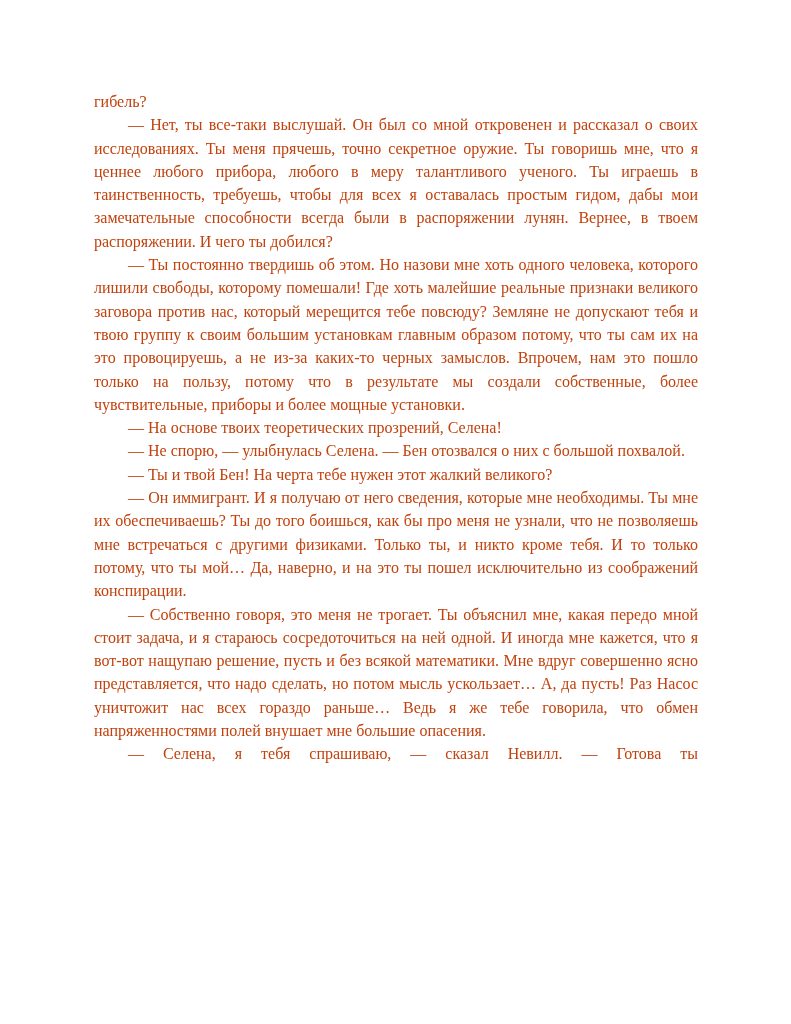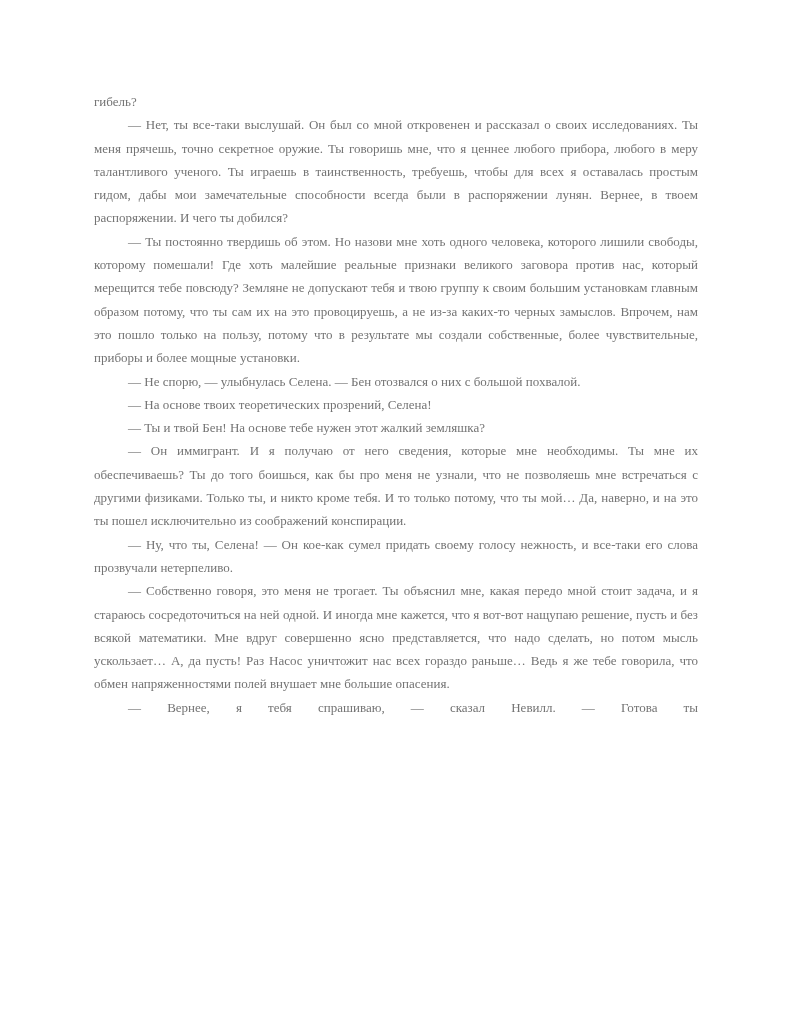--- a/index.html
+++ b/index.html
@@ -10,9 +10,9 @@
     top: 90px;
     width: 604px;
     font-family: "Liberation Serif", serif;
-    font-size: 13px;
+    font-size: 16px;
     line-height: 23.3px;
-    color: #737373;
+    color: #c2410c;
     text-align: justify;
   }
   .p { margin: 0; padding: 0; }

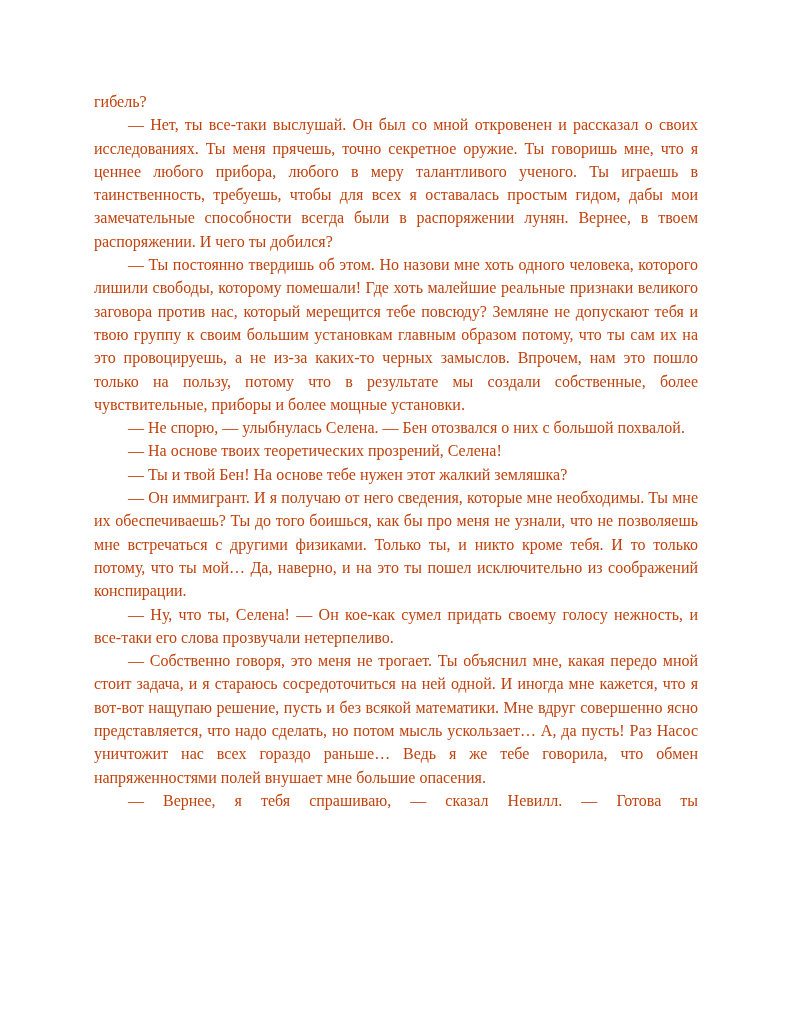--- a/index.html
+++ b/index.html
@@ -26,8 +26,8 @@
   <p class="p noindent">гибель?</p>
   <p class="p indent">— Нет, ты все-таки выслушай. Он был со мной откровенен и рассказал о своих исследованиях. Ты меня прячешь, точно секретное оружие. Ты говоришь мне, что я ценнее любого прибора, любого в меру талантливого ученого. Ты играешь в таинственность, требуешь, чтобы для всех я оставалась простым гидом, дабы мои замечательные способности всегда были в распоряжении лунян. Вернее, в твоем распоряжении. И чего ты добился?</p>
   <p class="p indent">— Ты постоянно твердишь об этом. Но назови мне хоть одного человека, которого лишили свободы, которому помешали! Где хоть малейшие реальные признаки великого заговора против нас, который мерещится тебе повсюду? Земляне не допускают тебя и твою группу к своим большим установкам главным образом потому, что ты сам их на это провоцируешь, а не из-за каких-то черных замыслов. Впрочем, нам это пошло только на пользу, потому что в результате мы создали собственные, более чувствительные, приборы и более мощные установки.</p>
+  <p class="p indent">— На основе твоих теоретических прозрений, Селена!</p>
   <p class="p indent">— Не спорю, — улыбнулась Селена. — Бен отозвался о них с большой похвалой.</p>
-  <p class="p indent">— На основе твоих теоретических прозрений, Селена!</p>
   <p class="p indent">— Ты и твой Бен! На основе тебе нужен этот жалкий земляшка?</p>
   <p class="p indent">— Он иммигрант. И я получаю от него сведения, которые мне необходимы. Ты мне их обеспечиваешь? Ты до того боишься, как бы про меня не узнали, что не позволяешь мне встречаться с другими физиками. Только ты, и никто кроме тебя. И то только потому, что ты мой… Да, наверно, и на это ты пошел исключительно из соображений конспирации.</p>
   <p class="p indent">— Ну, что ты, Селена! — Он кое-как сумел придать своему голосу нежность, и все-таки его слова прозвучали нетерпеливо.</p>

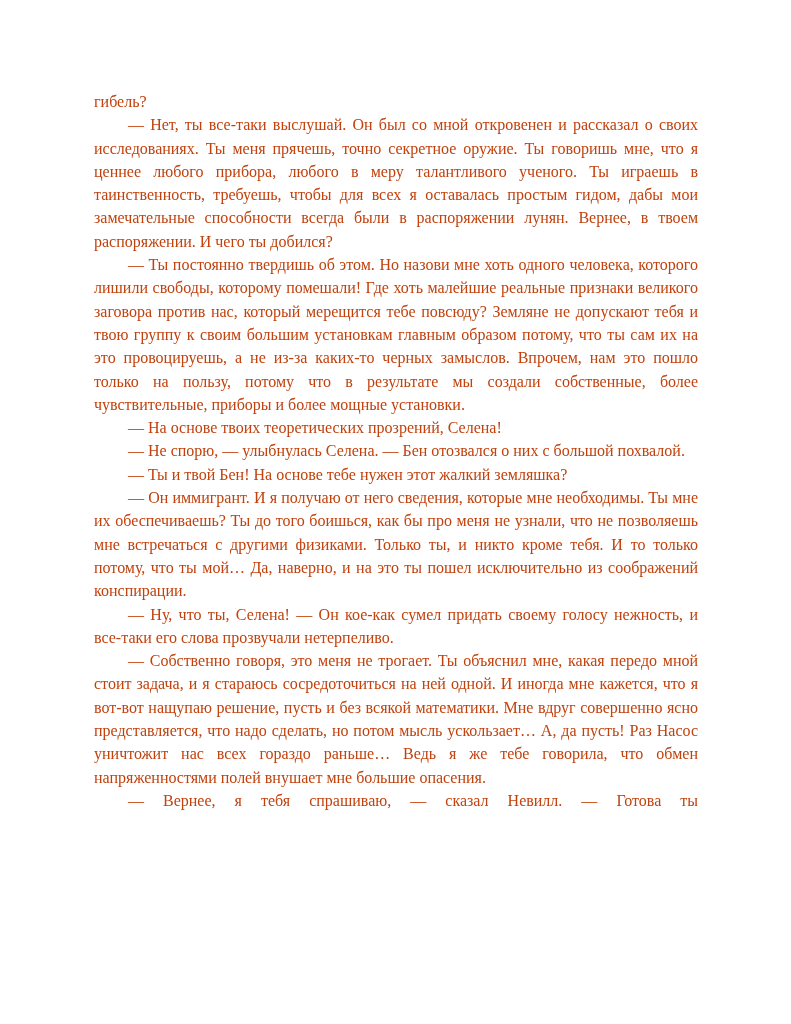--- a/index.html
+++ b/index.html
@@ -28,7 +28,7 @@
   <p class="p indent">— Ты постоянно твердишь об этом. Но назови мне хоть одного человека, которого лишили свободы, которому помешали! Где хоть малейшие реальные признаки великого заговора против нас, который мерещится тебе повсюду? Земляне не допускают тебя и твою группу к своим большим установкам главным образом потому, что ты сам их на это провоцируешь, а не из-за каких-то черных замыслов. Впрочем, нам это пошло только на пользу, потому что в результате мы создали собственные, более чувствительные, приборы и более мощные установки.</p>
   <p class="p indent">— На основе твоих теоретических прозрений, Селена!</p>
   <p class="p indent">— Не спорю, — улыбнулась Селена. — Бен отозвался о них с большой похвалой.</p>
-  <p class="p indent">— Ты и твой Бен! На основе тебе нужен этот жалкий земляшка?</p>
+  <p class="p indent">— Ты и твой Бен! На черта тебе нужен этот жалкий великого?</p>
   <p class="p indent">— Он иммигрант. И я получаю от него сведения, которые мне необходимы. Ты мне их обеспечиваешь? Ты до того боишься, как бы про меня не узнали, что не позволяешь мне встречаться с другими физиками. Только ты, и никто кроме тебя. И то только потому, что ты мой… Да, наверно, и на это ты пошел исключительно из соображений конспирации.</p>
   <p class="p indent">— Ну, что ты, Селена! — Он кое-как сумел придать своему голосу нежность, и все-таки его слова прозвучали нетерпеливо.</p>
   <p class="p indent">— Собственно говоря, это меня не трогает. Ты объяснил мне, какая передо мной стоит задача, и я стараюсь сосредоточиться на ней одной. И иногда мне кажется, что я вот-вот нащупаю решение, пусть и без всякой математики. Мне вдруг совершенно ясно представляется, что надо сделать, но потом мысль ускользает… А, да пусть! Раз Насос уничтожит нас всех гораздо раньше… Ведь я же тебе говорила, что обмен напряженностями полей внушает мне большие опасения.</p>

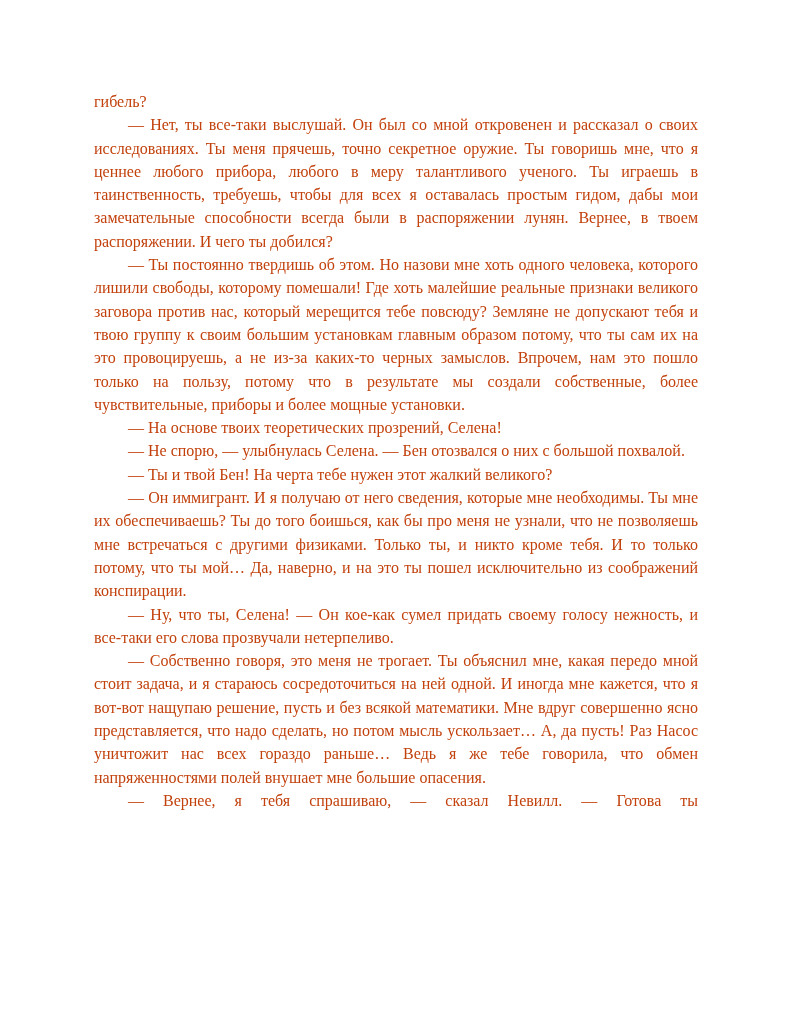--- a/index.html
+++ b/index.html
@@ -30,7 +30,6 @@
   <p class="p indent">— Не спорю, — улыбнулась Селена. — Бен отозвался о них с большой похвалой.</p>
   <p class="p indent">— Ты и твой Бен! На черта тебе нужен этот жалкий великого?</p>
   <p class="p indent">— Он иммигрант. И я получаю от него сведения, которые мне необходимы. Ты мне их обеспечиваешь? Ты до того боишься, как бы про меня не узнали, что не позволяешь мне встречаться с другими физиками. Только ты, и никто кроме тебя. И то только потому, что ты мой… Да, наверно, и на это ты пошел исключительно из соображений конспирации.</p>
-  <p class="p indent">— Ну, что ты, Селена! — Он кое-как сумел придать своему голосу нежность, и все-таки его слова прозвучали нетерпеливо.</p>
   <p class="p indent">— Собственно говоря, это меня не трогает. Ты объяснил мне, какая передо мной стоит задача, и я стараюсь сосредоточиться на ней одной. И иногда мне кажется, что я вот-вот нащупаю решение, пусть и без всякой математики. Мне вдруг совершенно ясно представляется, что надо сделать, но потом мысль ускользает… А, да пусть! Раз Насос уничтожит нас всех гораздо раньше… Ведь я же тебе говорила, что обмен напряженностями полей внушает мне большие опасения.</p>
   <p class="p indent" style="text-align-last: justify;">— Вернее, я тебя спрашиваю, — сказал Невилл. — Готова ты</p>
 </div>

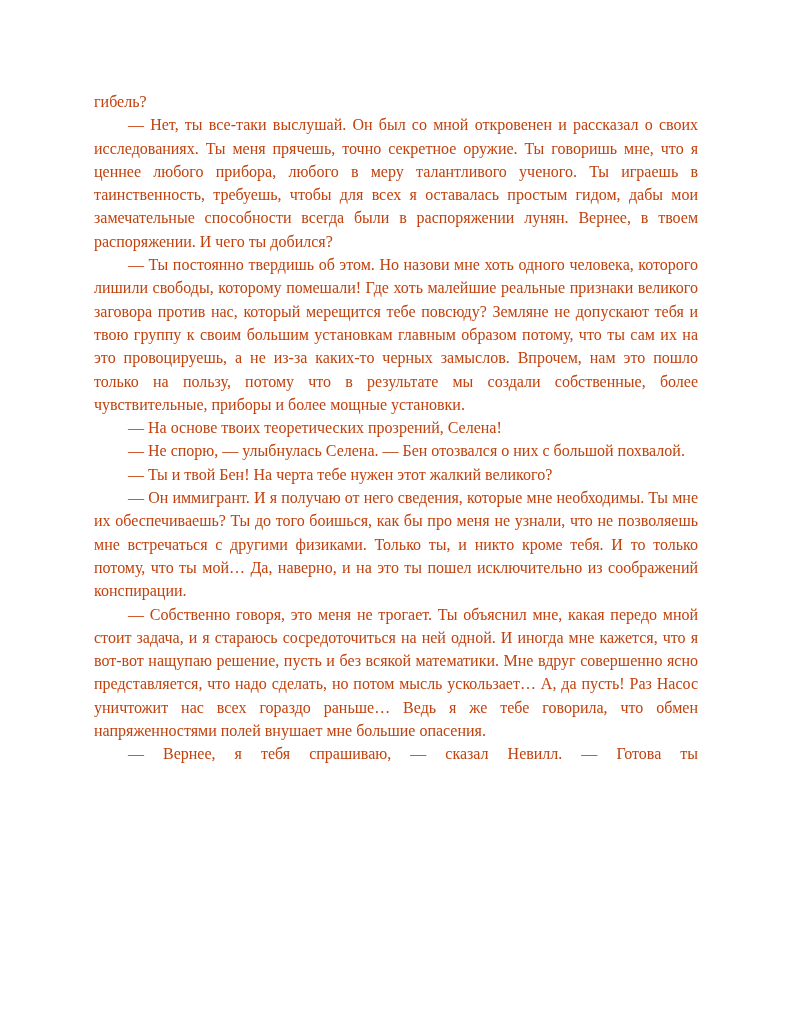--- a/index.html
+++ b/index.html
@@ -31,7 +31,7 @@
   <p class="p indent">— Ты и твой Бен! На черта тебе нужен этот жалкий великого?</p>
   <p class="p indent">— Он иммигрант. И я получаю от него сведения, которые мне необходимы. Ты мне их обеспечиваешь? Ты до того боишься, как бы про меня не узнали, что не позволяешь мне встречаться с другими физиками. Только ты, и никто кроме тебя. И то только потому, что ты мой… Да, наверно, и на это ты пошел исключительно из соображений конспирации.</p>
   <p class="p indent">— Собственно говоря, это меня не трогает. Ты объяснил мне, какая передо мной стоит задача, и я стараюсь сосредоточиться на ней одной. И иногда мне кажется, что я вот-вот нащупаю решение, пусть и без всякой математики. Мне вдруг совершенно ясно представляется, что надо сделать, но потом мысль ускользает… А, да пусть! Раз Насос уничтожит нас всех гораздо раньше… Ведь я же тебе говорила, что обмен напряженностями полей внушает мне большие опасения.</p>
-  <p class="p indent" style="text-align-last: justify;">— Вернее, я тебя спрашиваю, — сказал Невилл. — Готова ты</p>
+  <p class="p indent" style="text-align-last: justify;">— Селена, я тебя спрашиваю, — сказал Невилл. — Готова ты</p>
 </div>
 
 </body></html>

